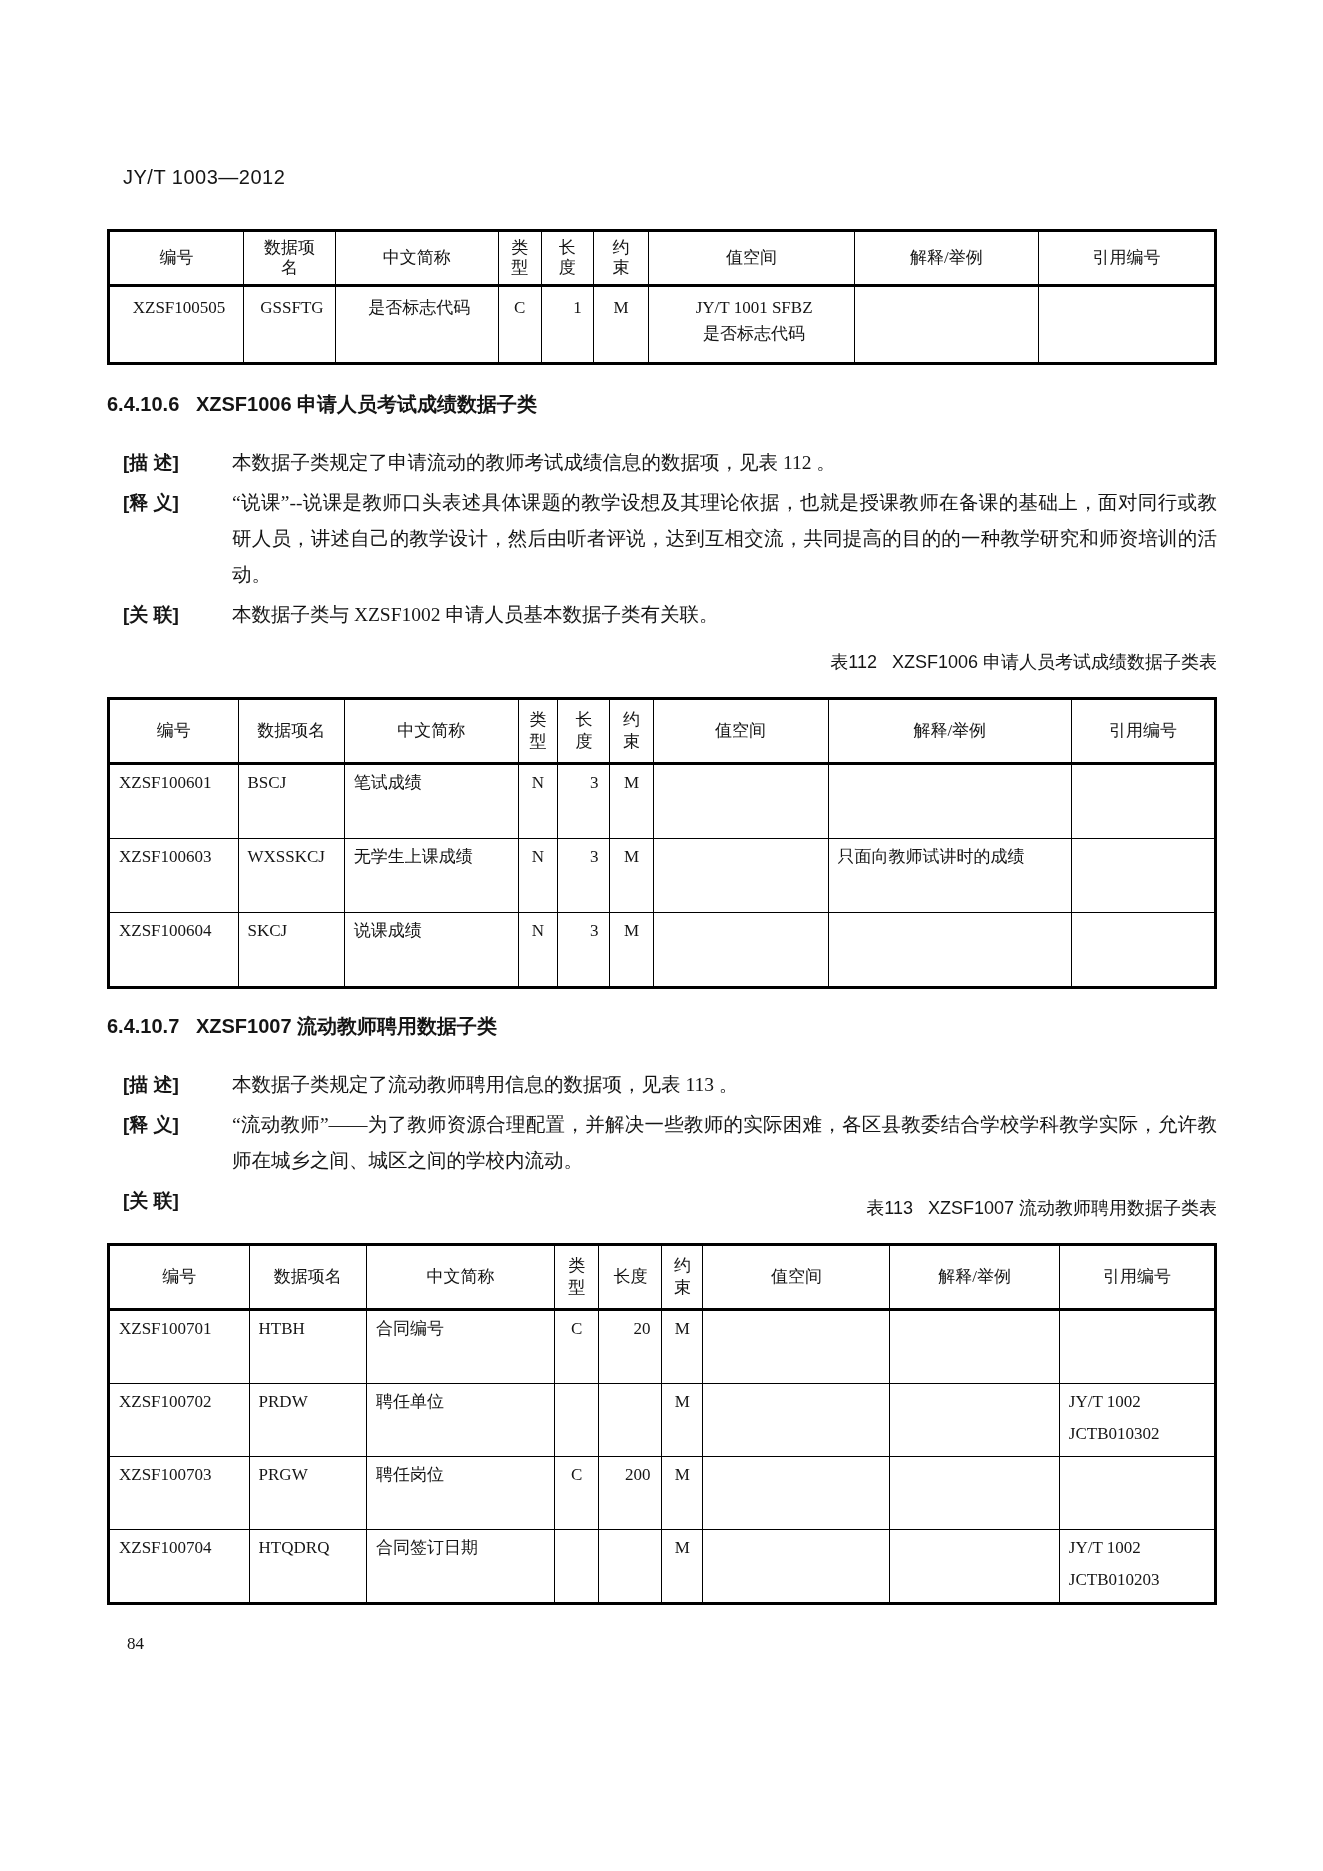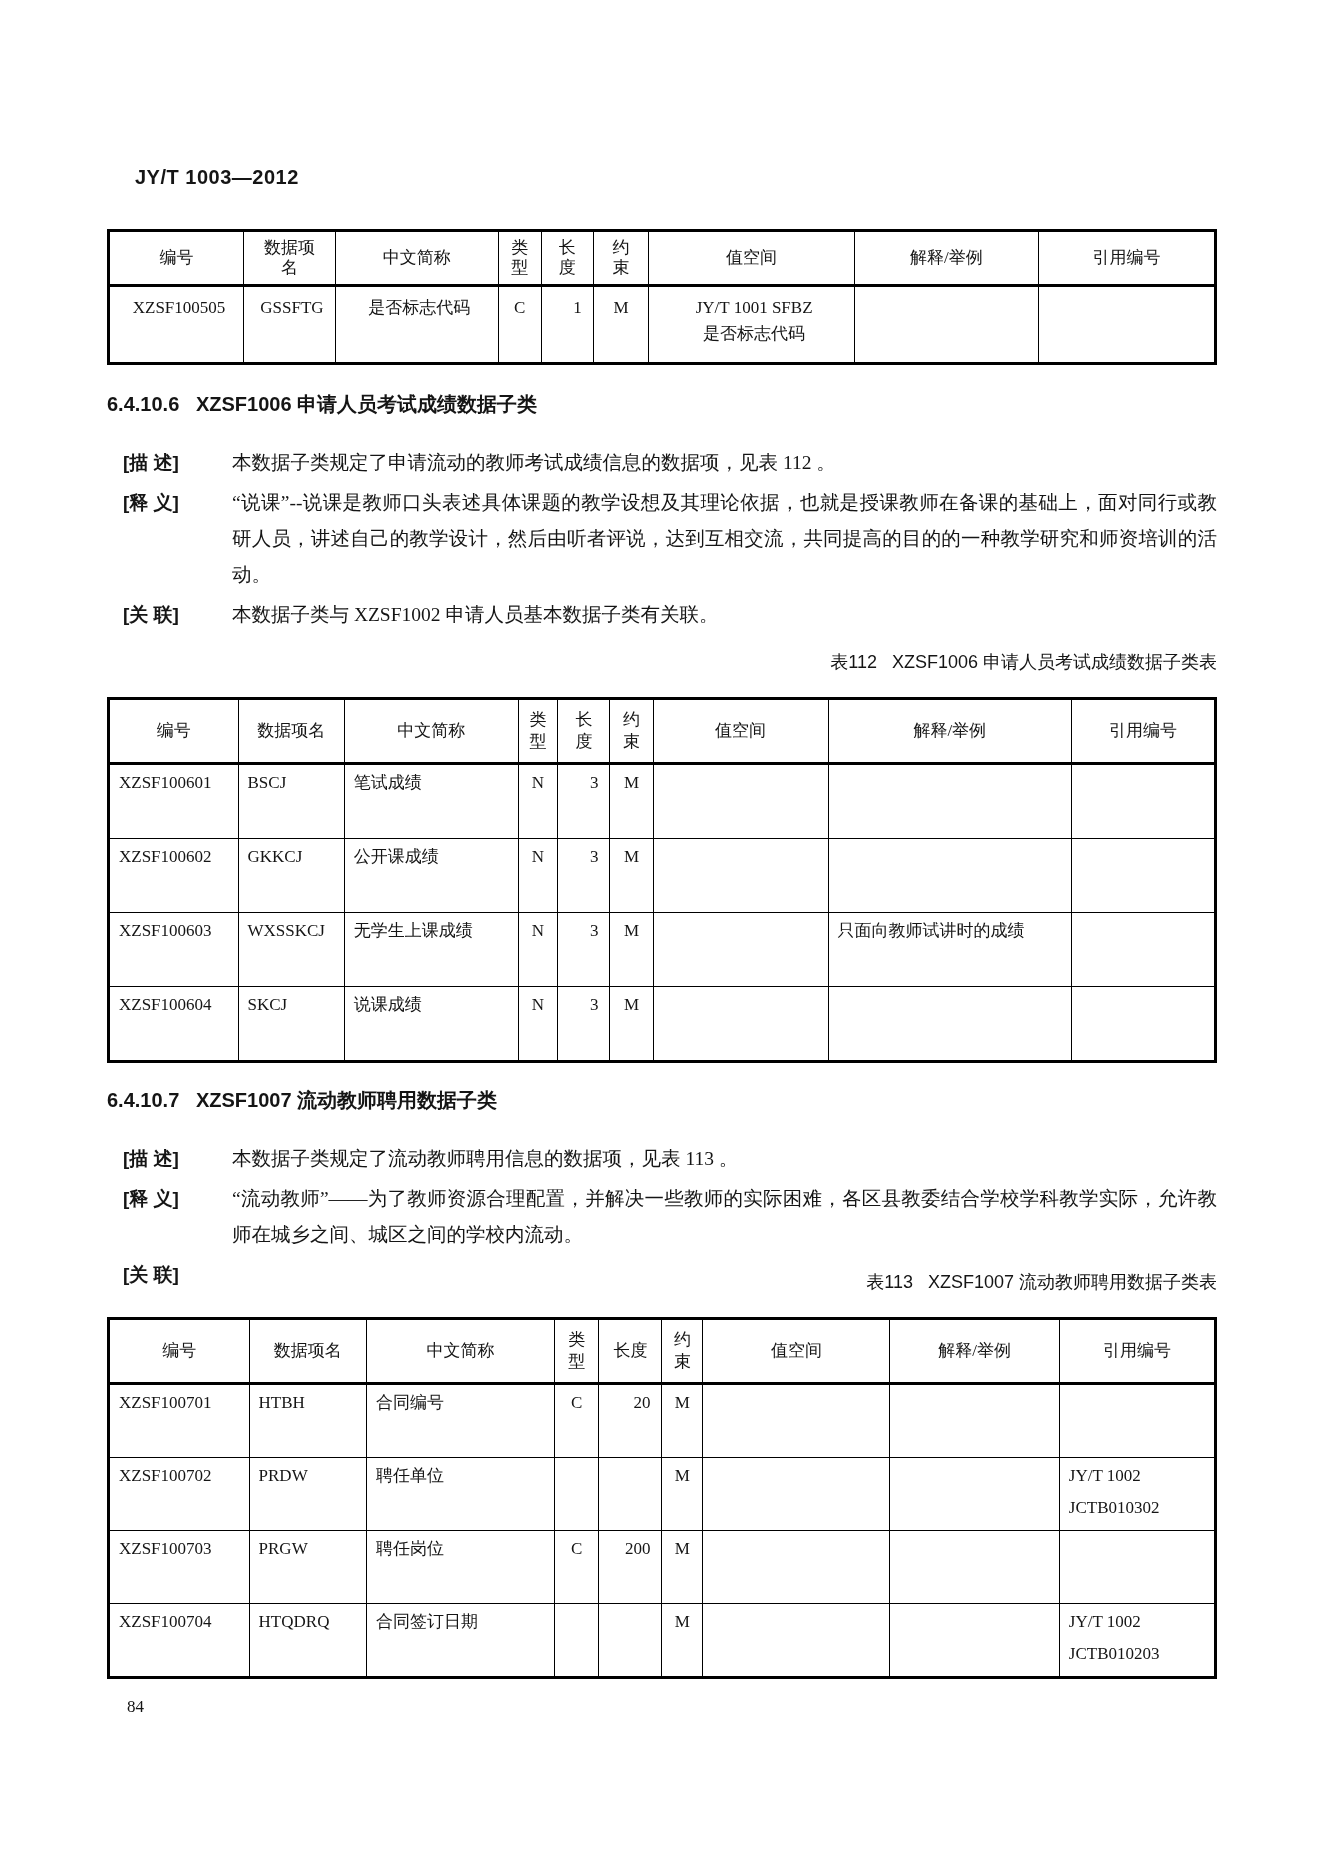--- a/index.html
+++ b/index.html
@@ -15,8 +15,8 @@
 
   .doc-number {
     font-family: "Liberation Sans", "DejaVu Sans", sans-serif;
-    font-weight: bold; font-size: 20px; line-height: 24px;
-    letter-spacing: 0.5px; margin-left: 28px;
+    font-weight: normal; font-size: 20px; line-height: 24px;
+    letter-spacing: 0.5px; margin-left: 16px;
   }
 
   

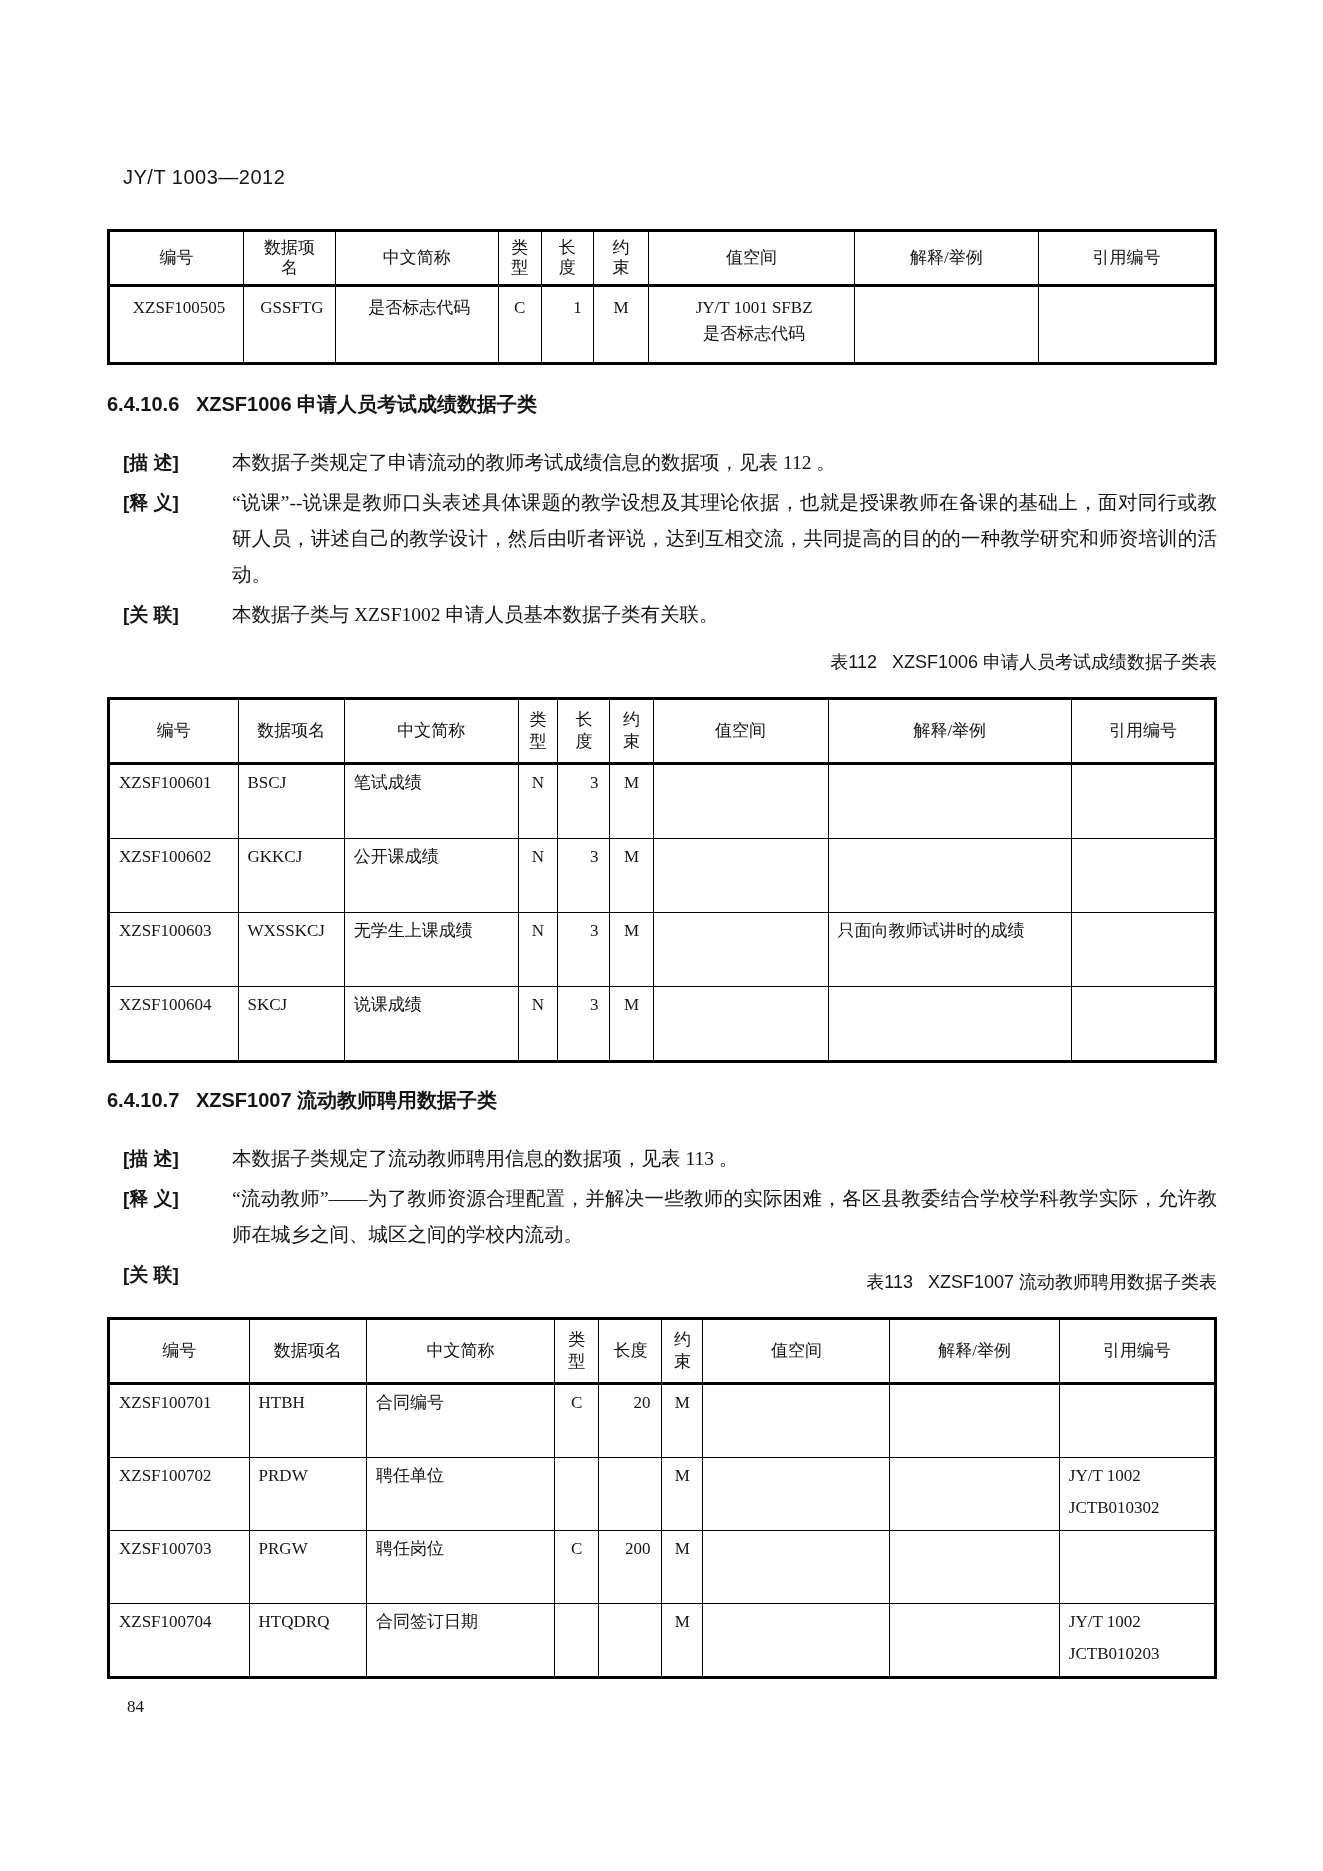--- a/index.html
+++ b/index.html
@@ -192,17 +192,6 @@
             <td></td>
           </tr>
           <tr>
-            <td>XZSF100602</td>
-            <td>GKKCJ</td>
-            <td>公开课成绩</td>
-            <td>N</td>
-            <td>3</td>
-            <td>M</td>
-            <td></td>
-            <td></td>
-            <td></td>
-          </tr>
-          <tr>
             <td>XZSF100603</td>
             <td>WXSSKCJ</td>
             <td>无学生上课成绩</td>

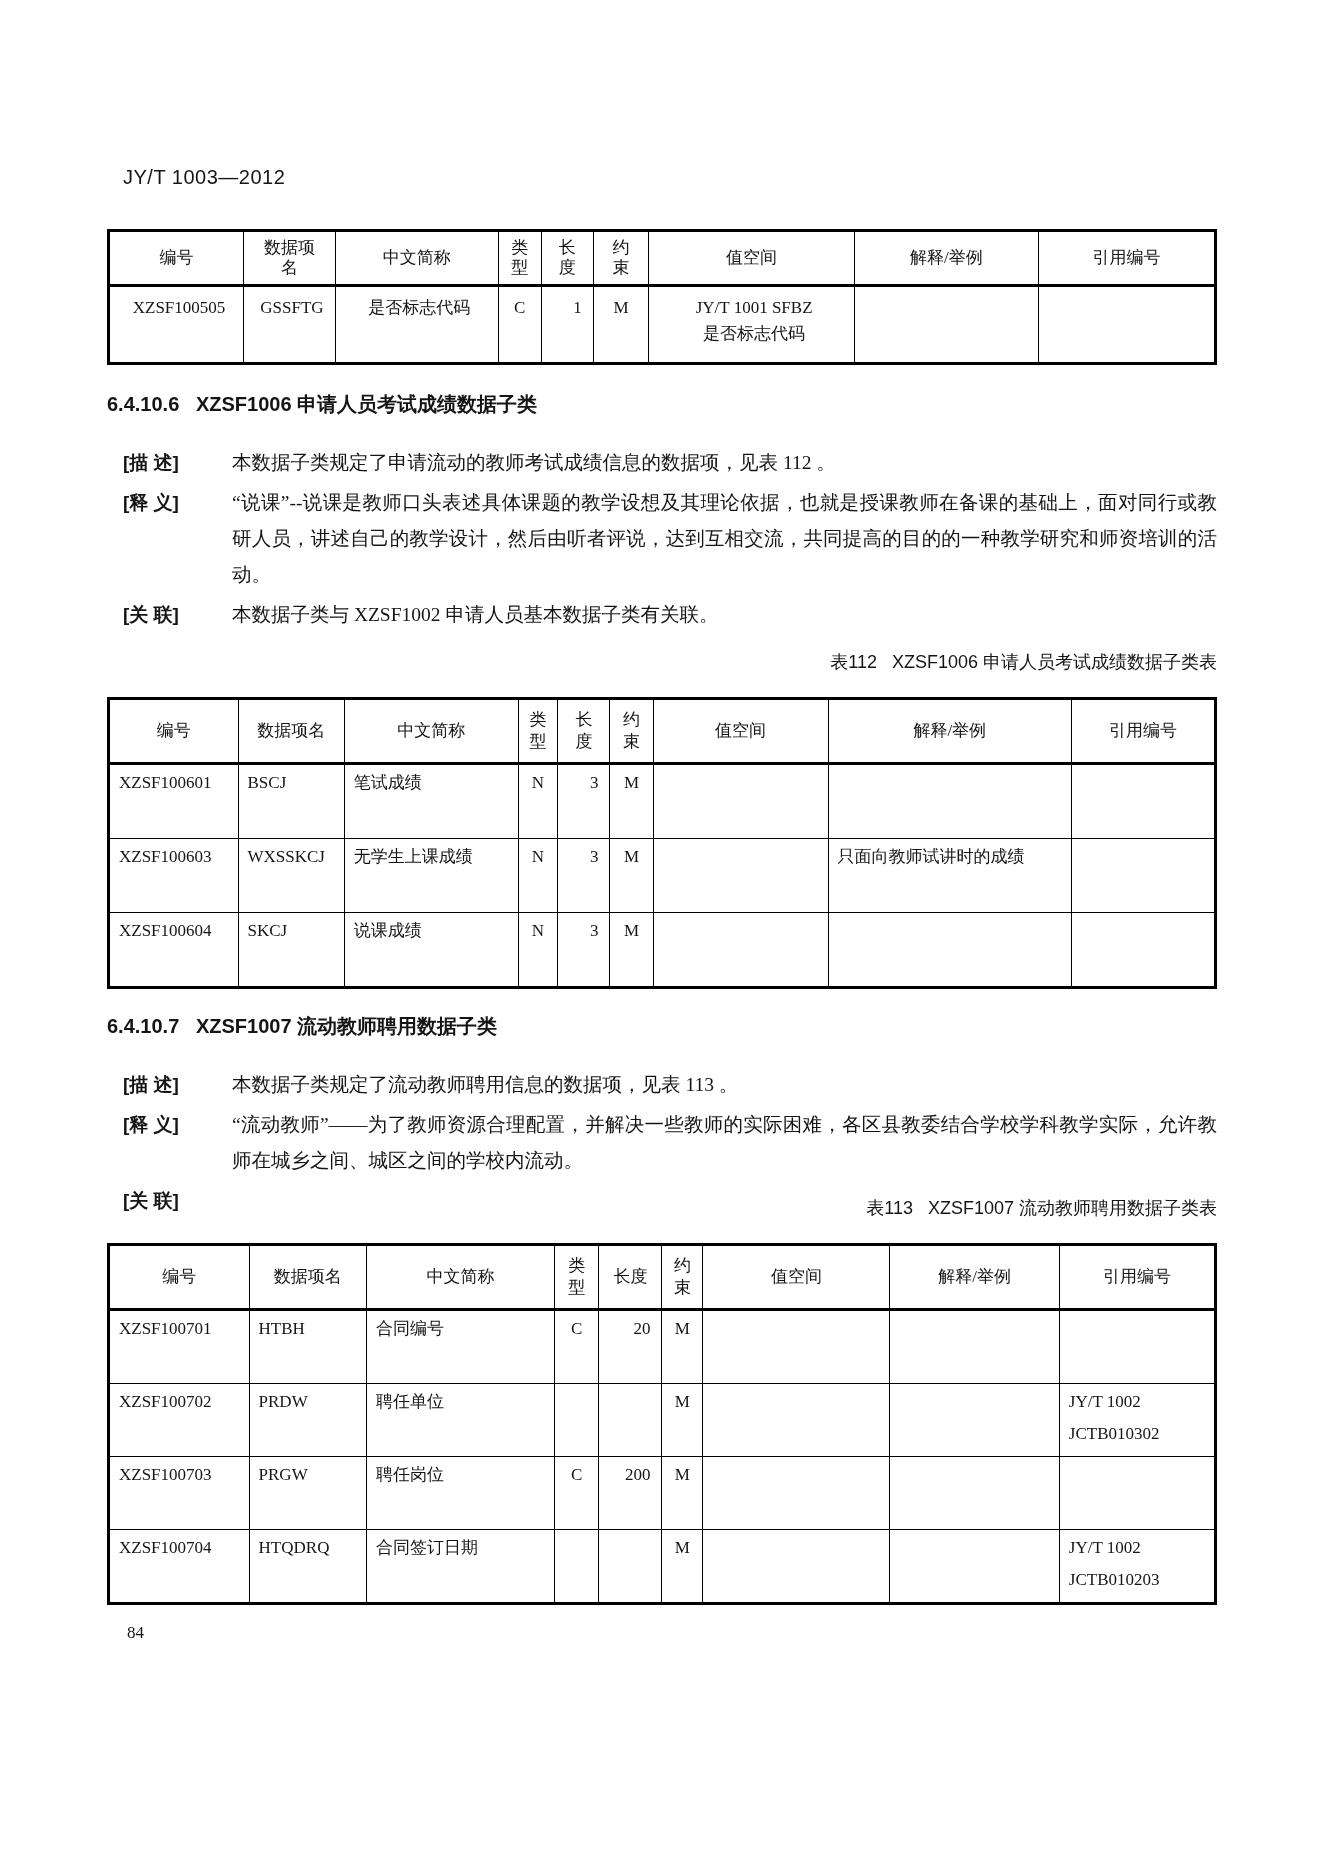--- a/index.html
+++ b/index.html
@@ -79,7 +79,7 @@
     font-size: 18px; font-weight: normal; line-height: 26px;
     text-align: right; white-space: pre; margin-top: 16px;
   }
-  .page-number { font-size: 17px; margin: 17px 0 0 20px; line-height: 22px; }
+  .page-number { font-size: 17px; margin: 28px 0 0 20px; line-height: 22px; }
 </style>
 </head>
 <body>

